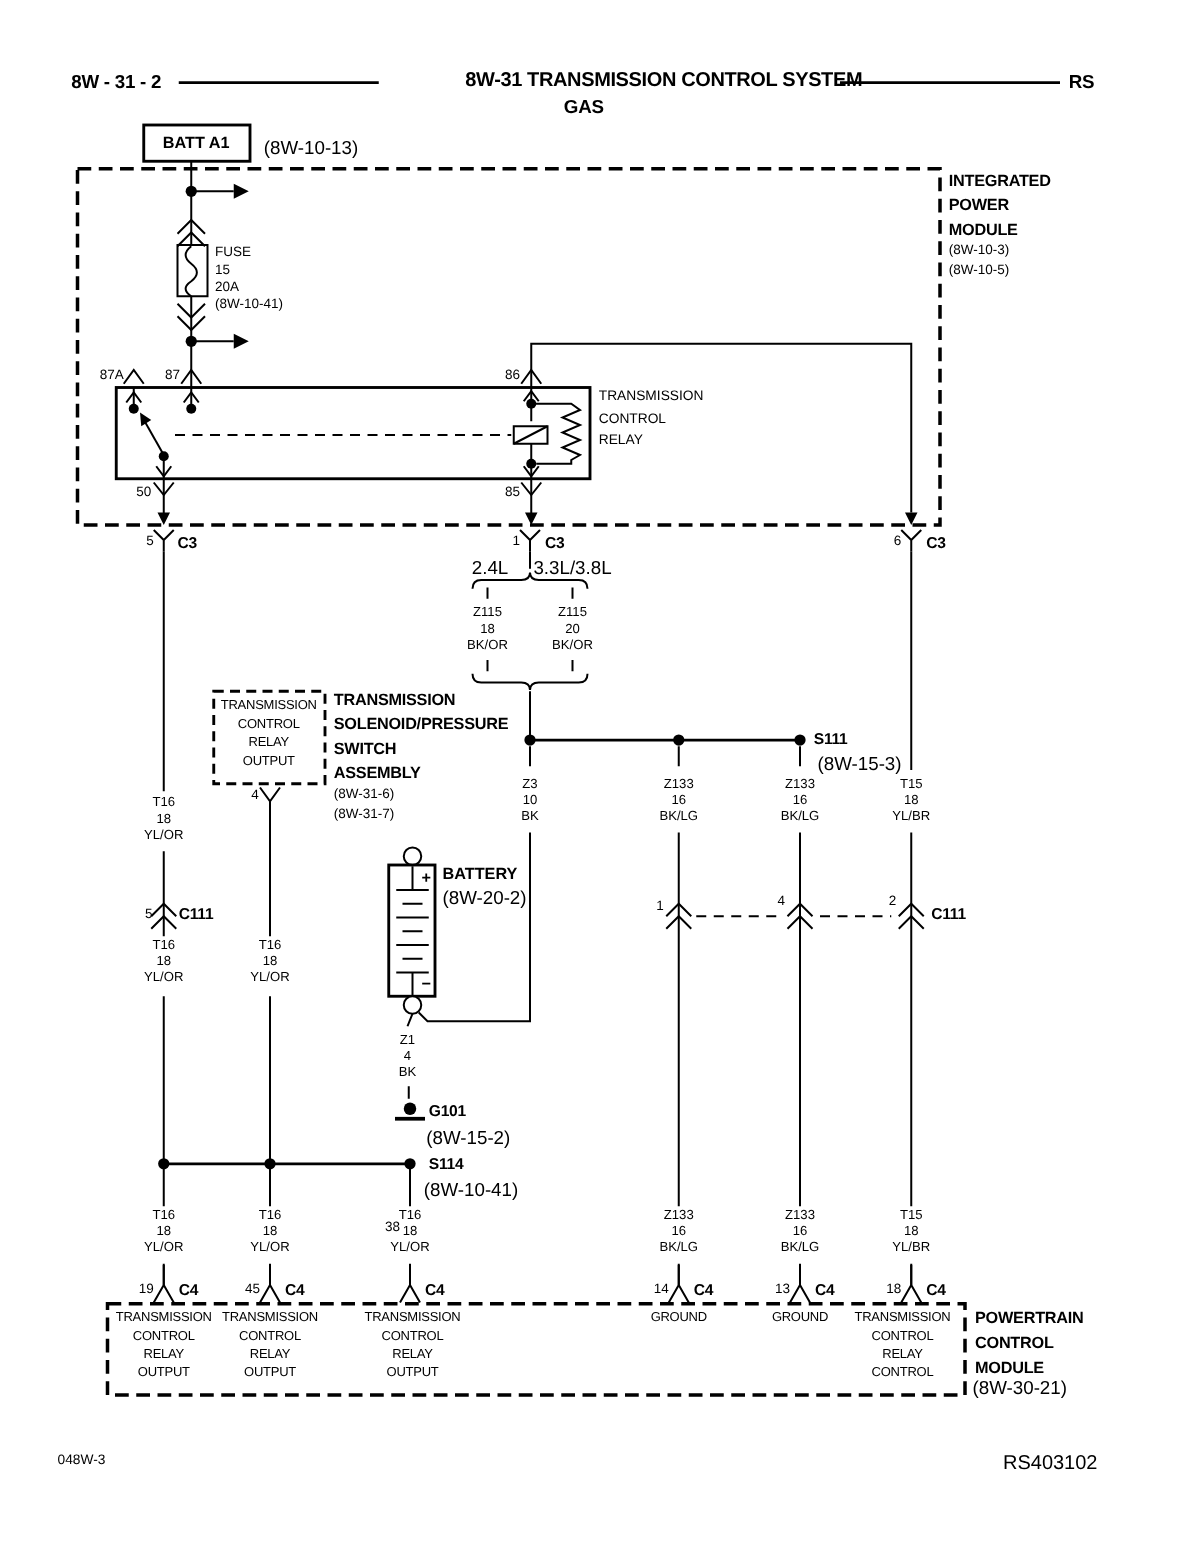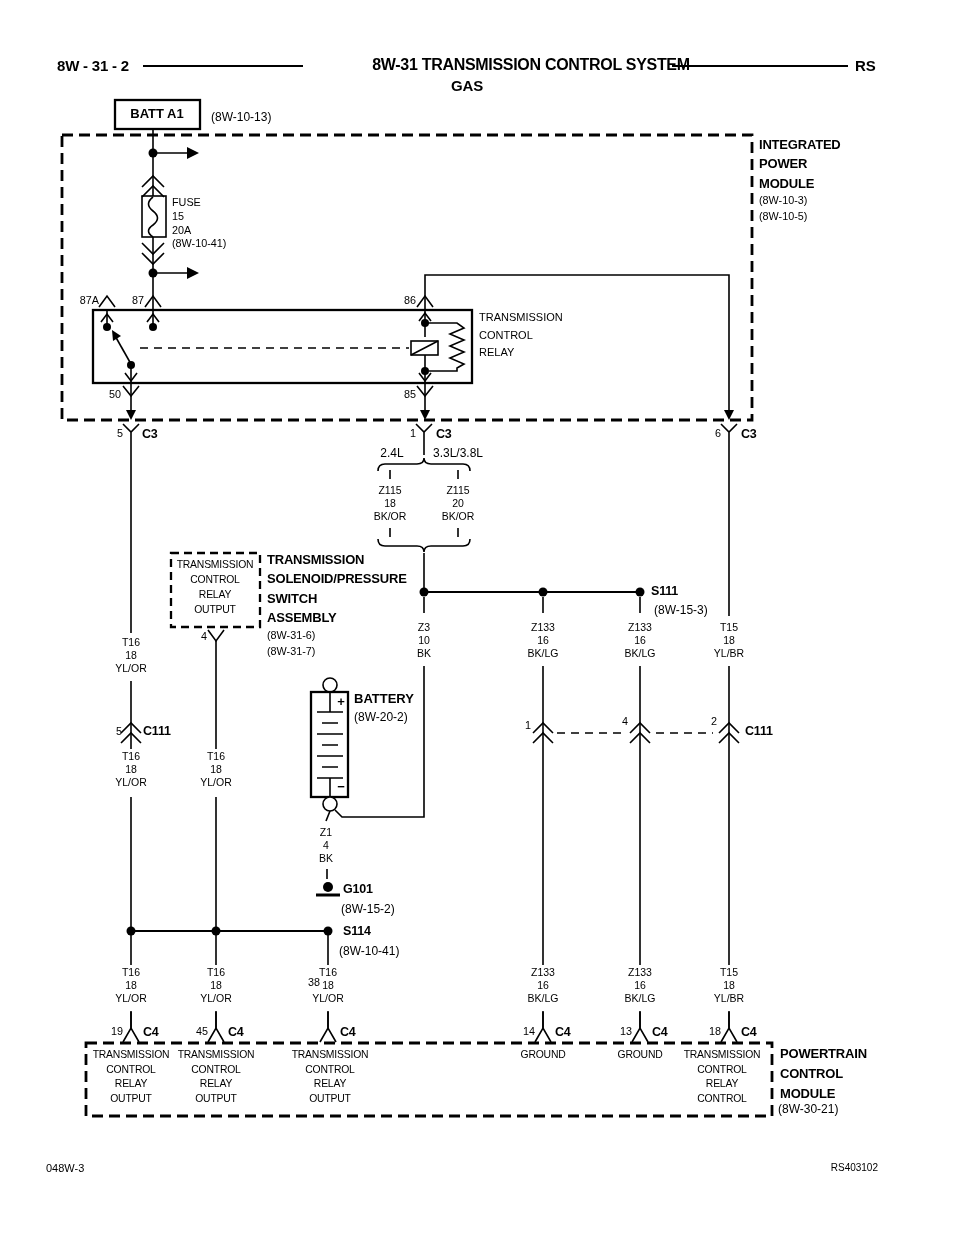--- a/index.html
+++ b/index.html
@@ -24,7 +24,7 @@
   .fn span{display:block;}
   .boxtxt{position:absolute;transform:translateX(-50%);text-align:center;font-size:10.4px;line-height:15px;white-space:nowrap;letter-spacing:-0.2px;}
   .boxtxt span{display:block;}
-  .small{font-size:12px;}
+  .small{font-size:15px;}
   .watermark{position:absolute;font-size:24.5px;color:#a8a8a8;letter-spacing:0.5px;white-space:nowrap;margin-top:42px;}
   
   .w{stroke:#000;stroke-width:1.6;fill:none;}

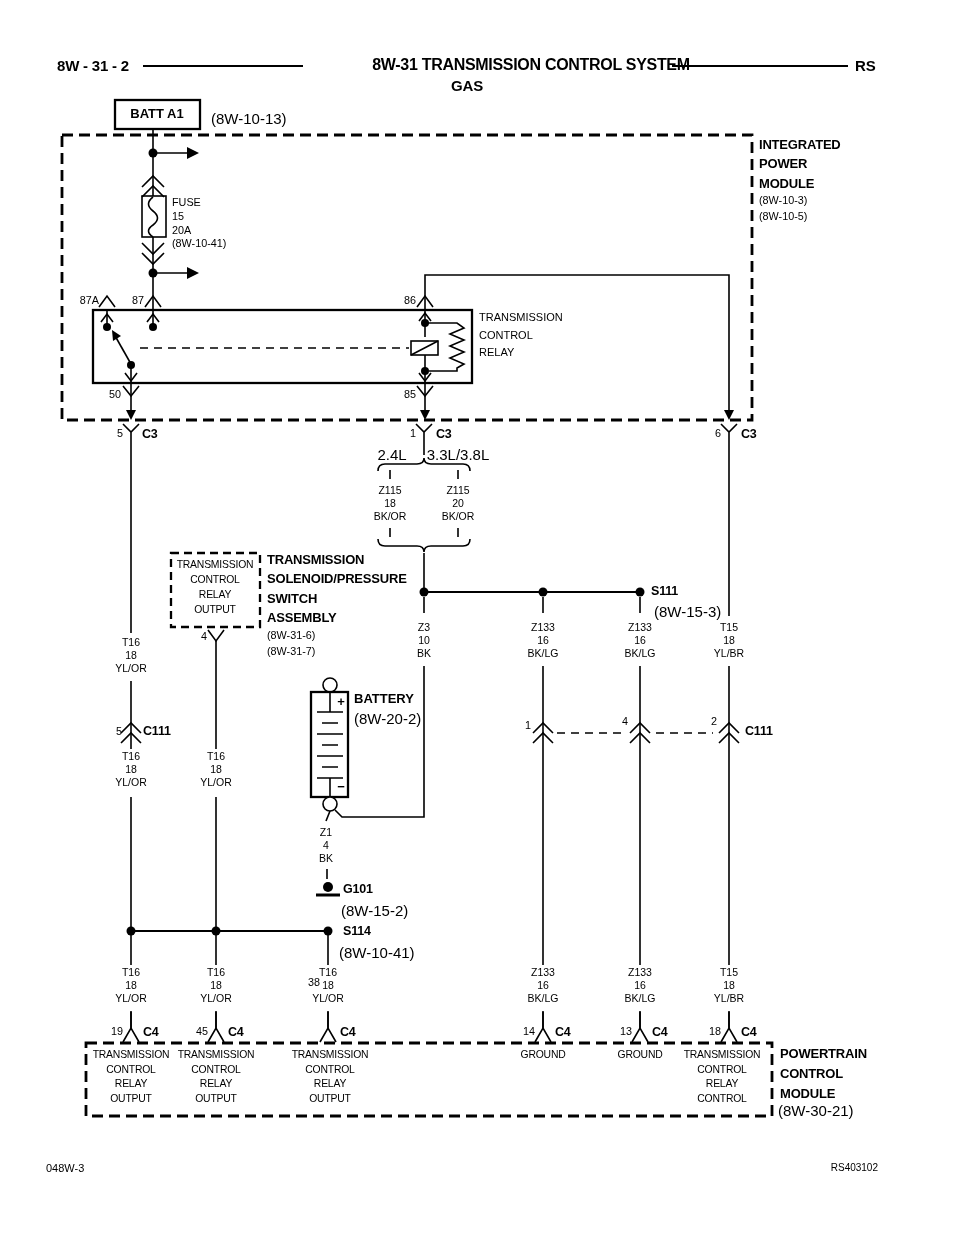--- a/index.html
+++ b/index.html
@@ -398,7 +398,7 @@
   <div class="lbl small" style="left:778px;top:1102px">(8W-30-21)</div>
 
   <div class="lbl" style="left:46px;top:1162px;font-size:11px">048W-3</div>
-  <div class="lbl rt" style="left:878px;top:1162px;font-size:10px">RS403102</div>
+  <div class="lbl rt" style="left:878px;top:1162px;font-size:16px">RS403102</div>
   <div class="watermark" style="left:682px;top:1209px">carmanualsonline.info</div>
 
 </div>

